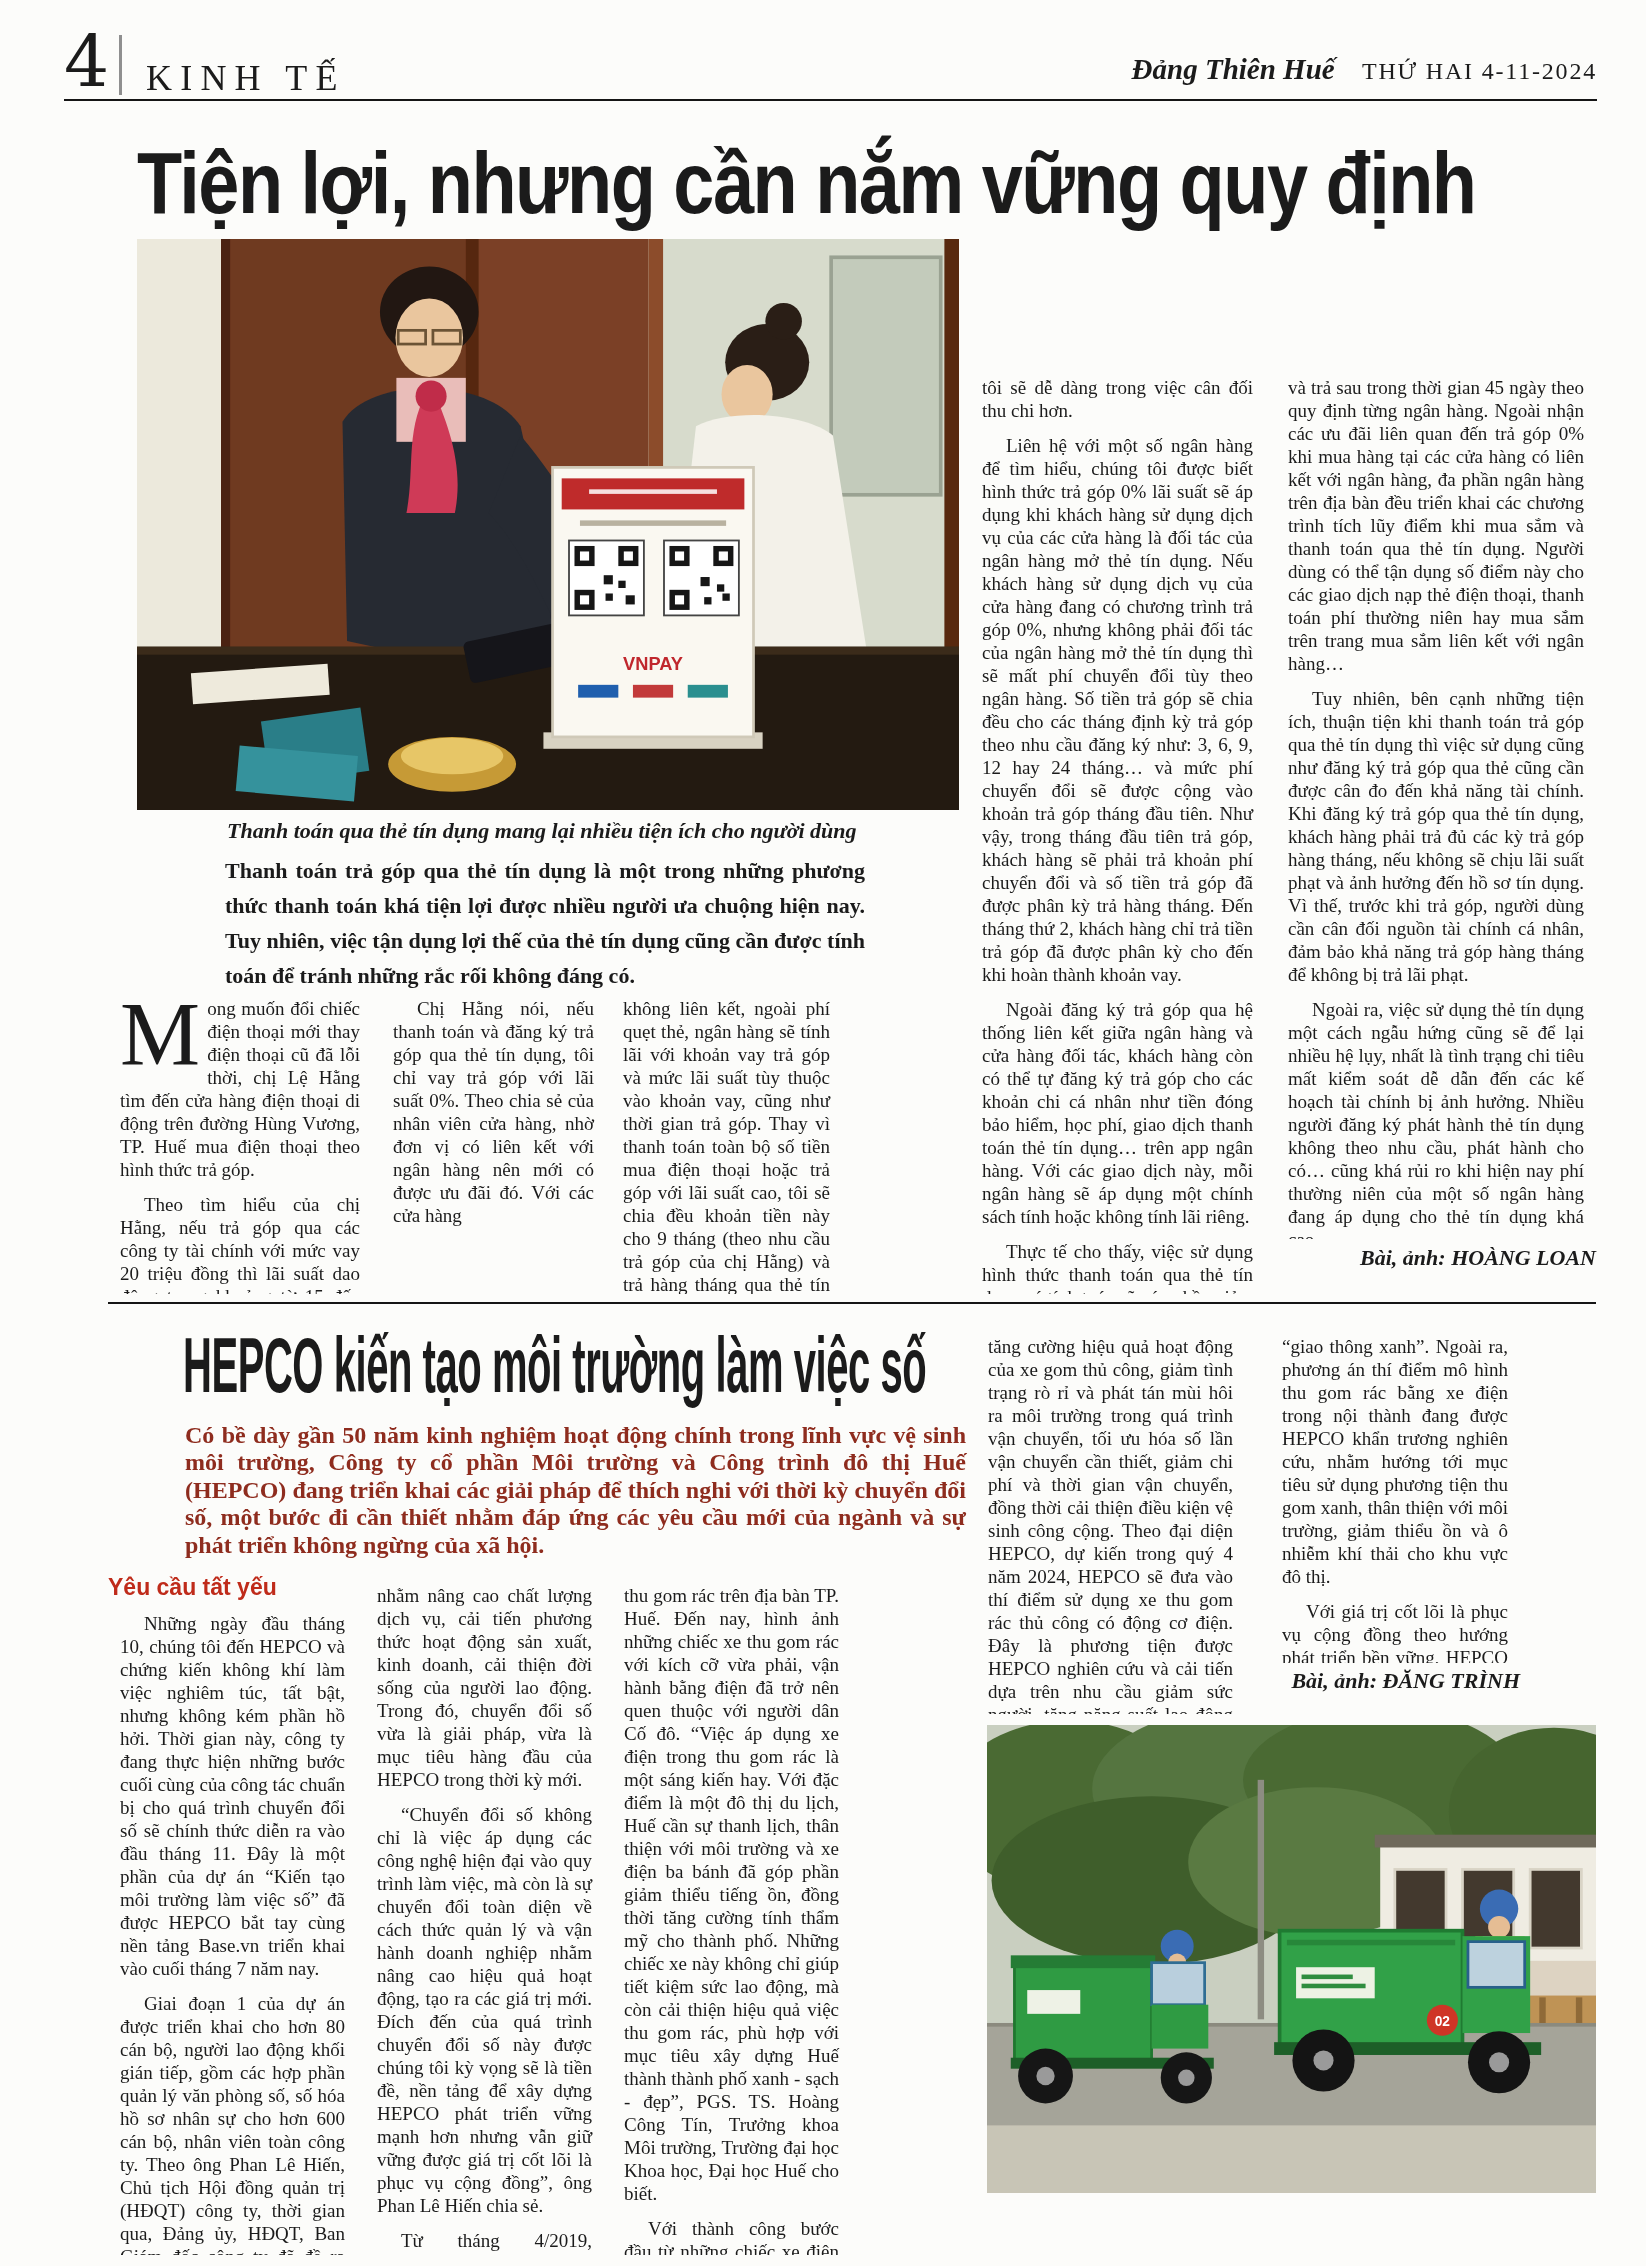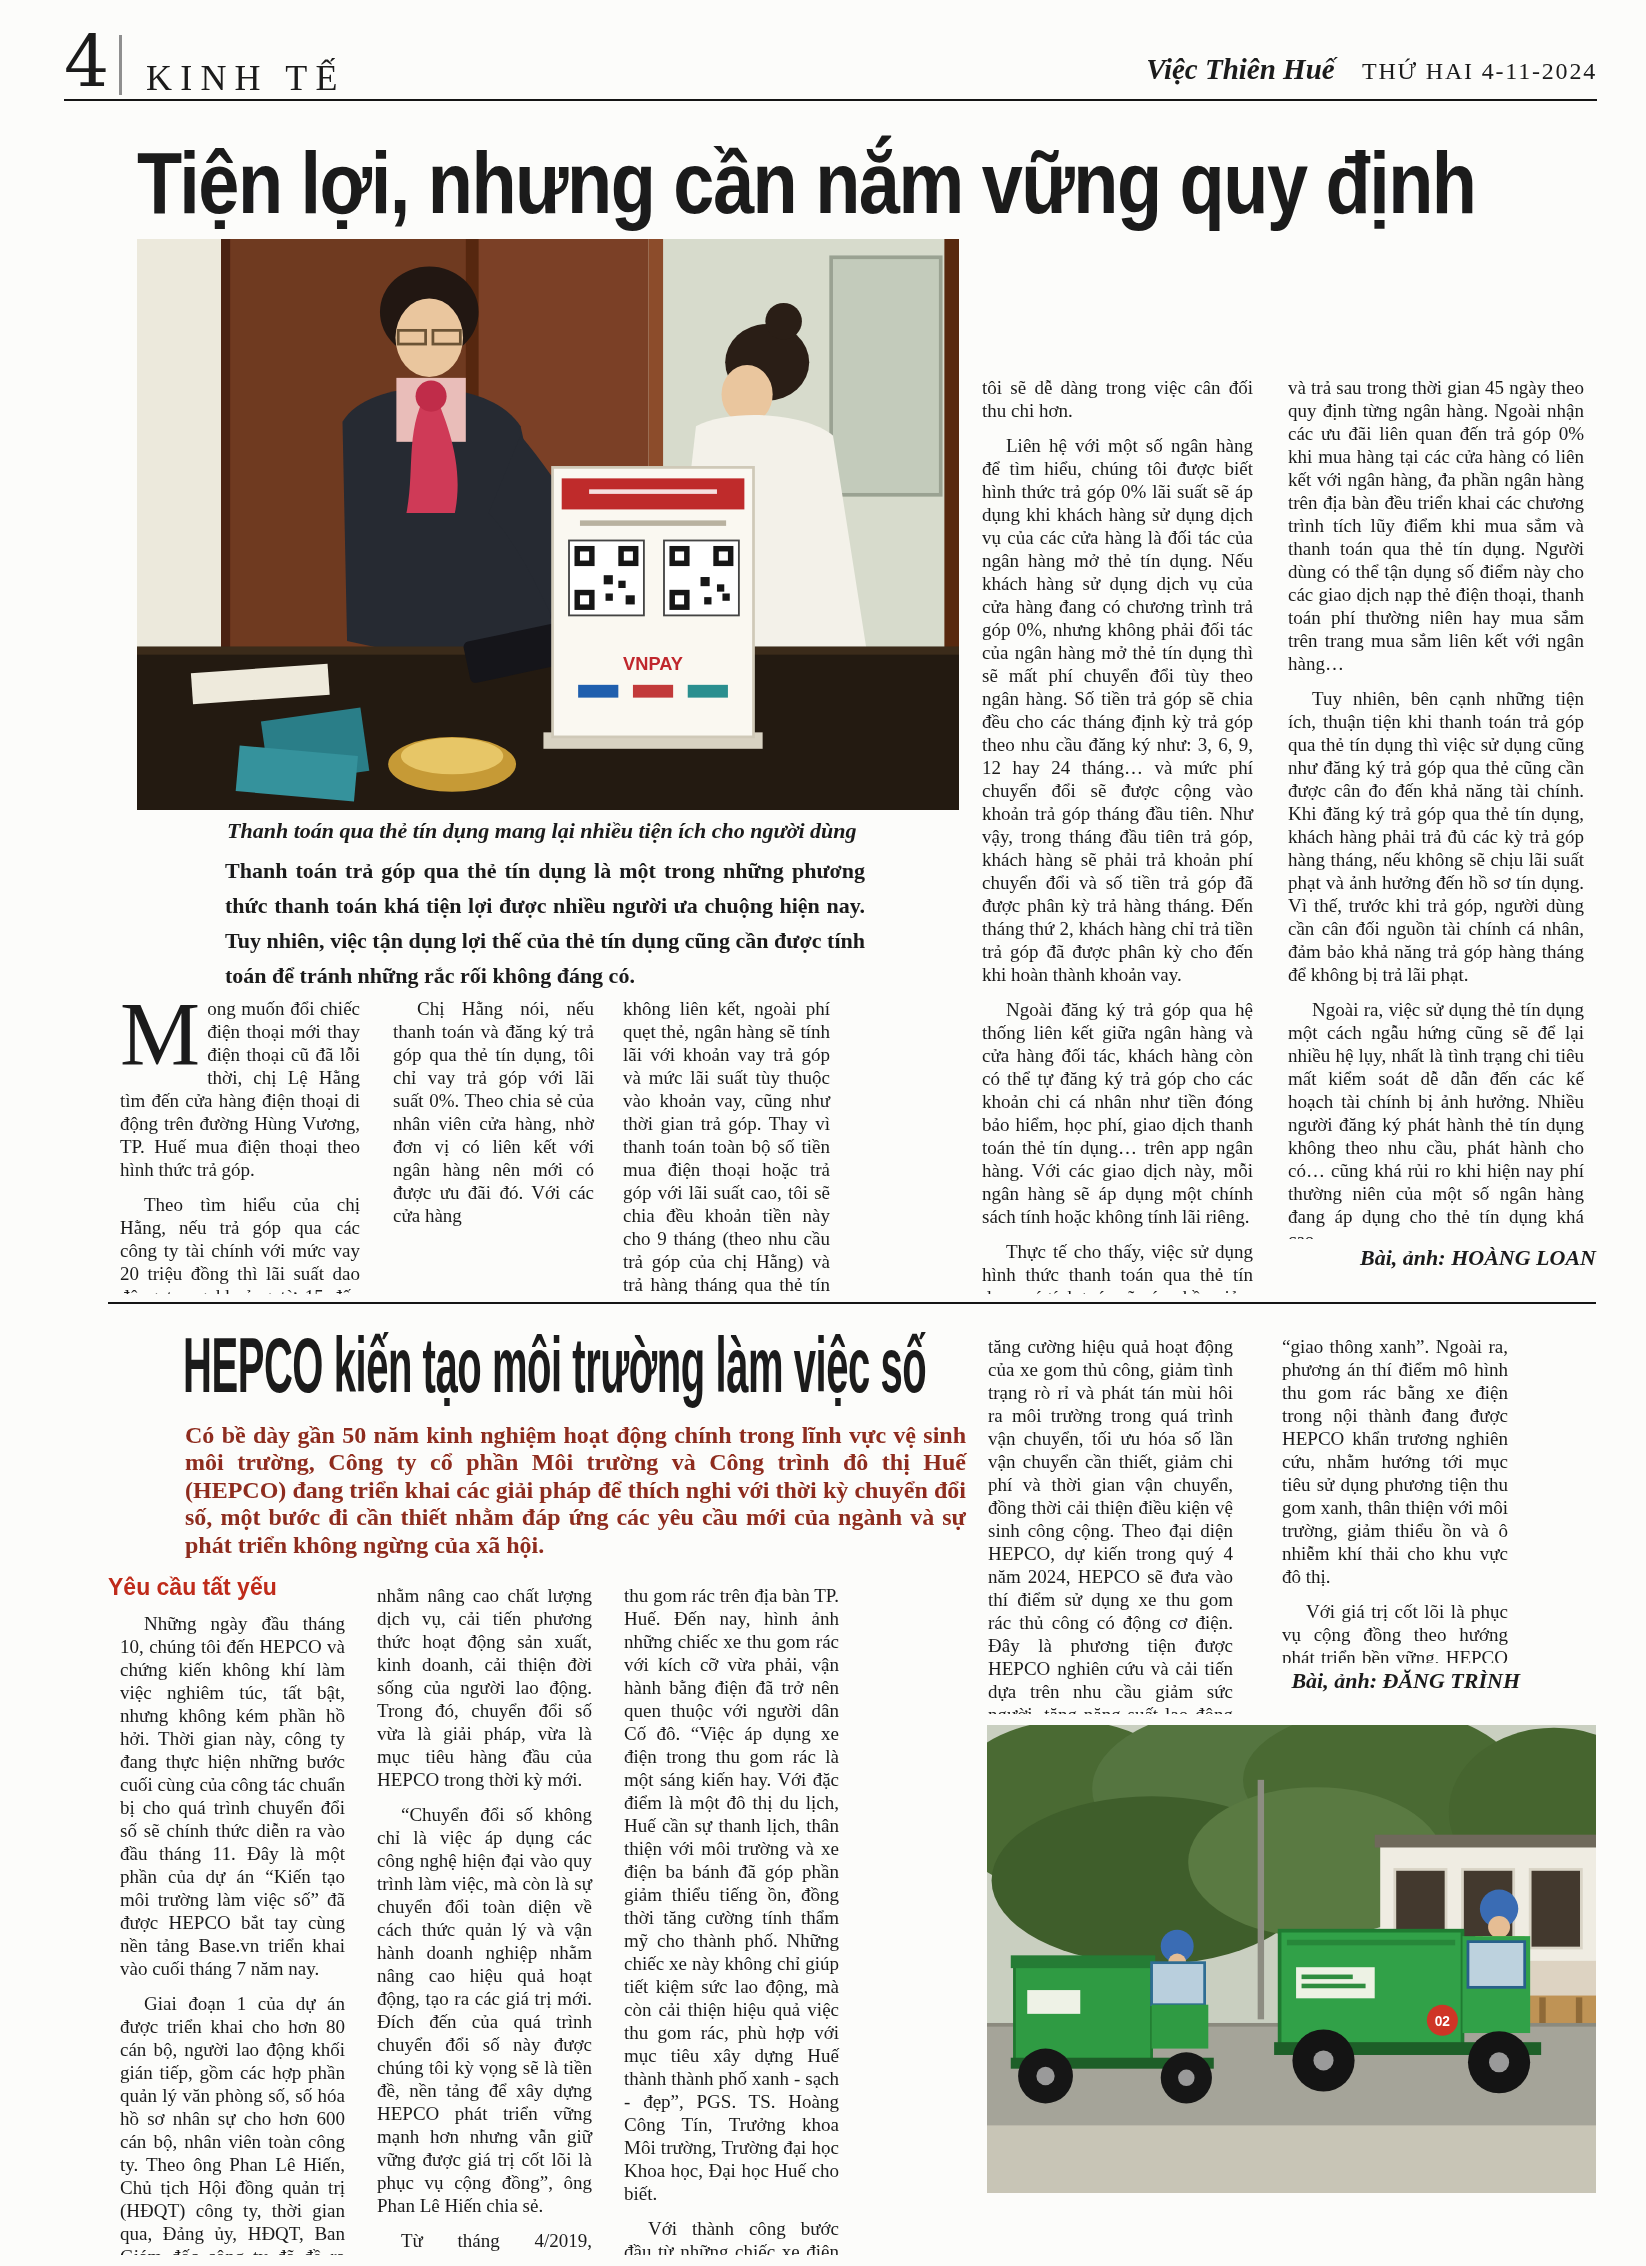--- a/index.html
+++ b/index.html
@@ -48,7 +48,7 @@
   <div class="abs pg-bar" style="left:119px; top:35px; height:60px;"></div>
   <div class="abs section-name" style="left:146px; top:57px;">KINH TẾ</div>
   <div class="abs" style="left:914px; top:53px; width:683px; display:flex; justify-content:flex-end; align-items:baseline; gap:27.4px;">
-    <span class="masthead">Việc Thiên Huế</span>
+    <span class="masthead">Đảng Thiên Huế</span>
     <span class="issue-date">THỨ HAI 4-11-2024</span>
   </div>
   <div class="abs rule" style="left:64px; top:99px; width:1533px; height:1.8px;"></div>

